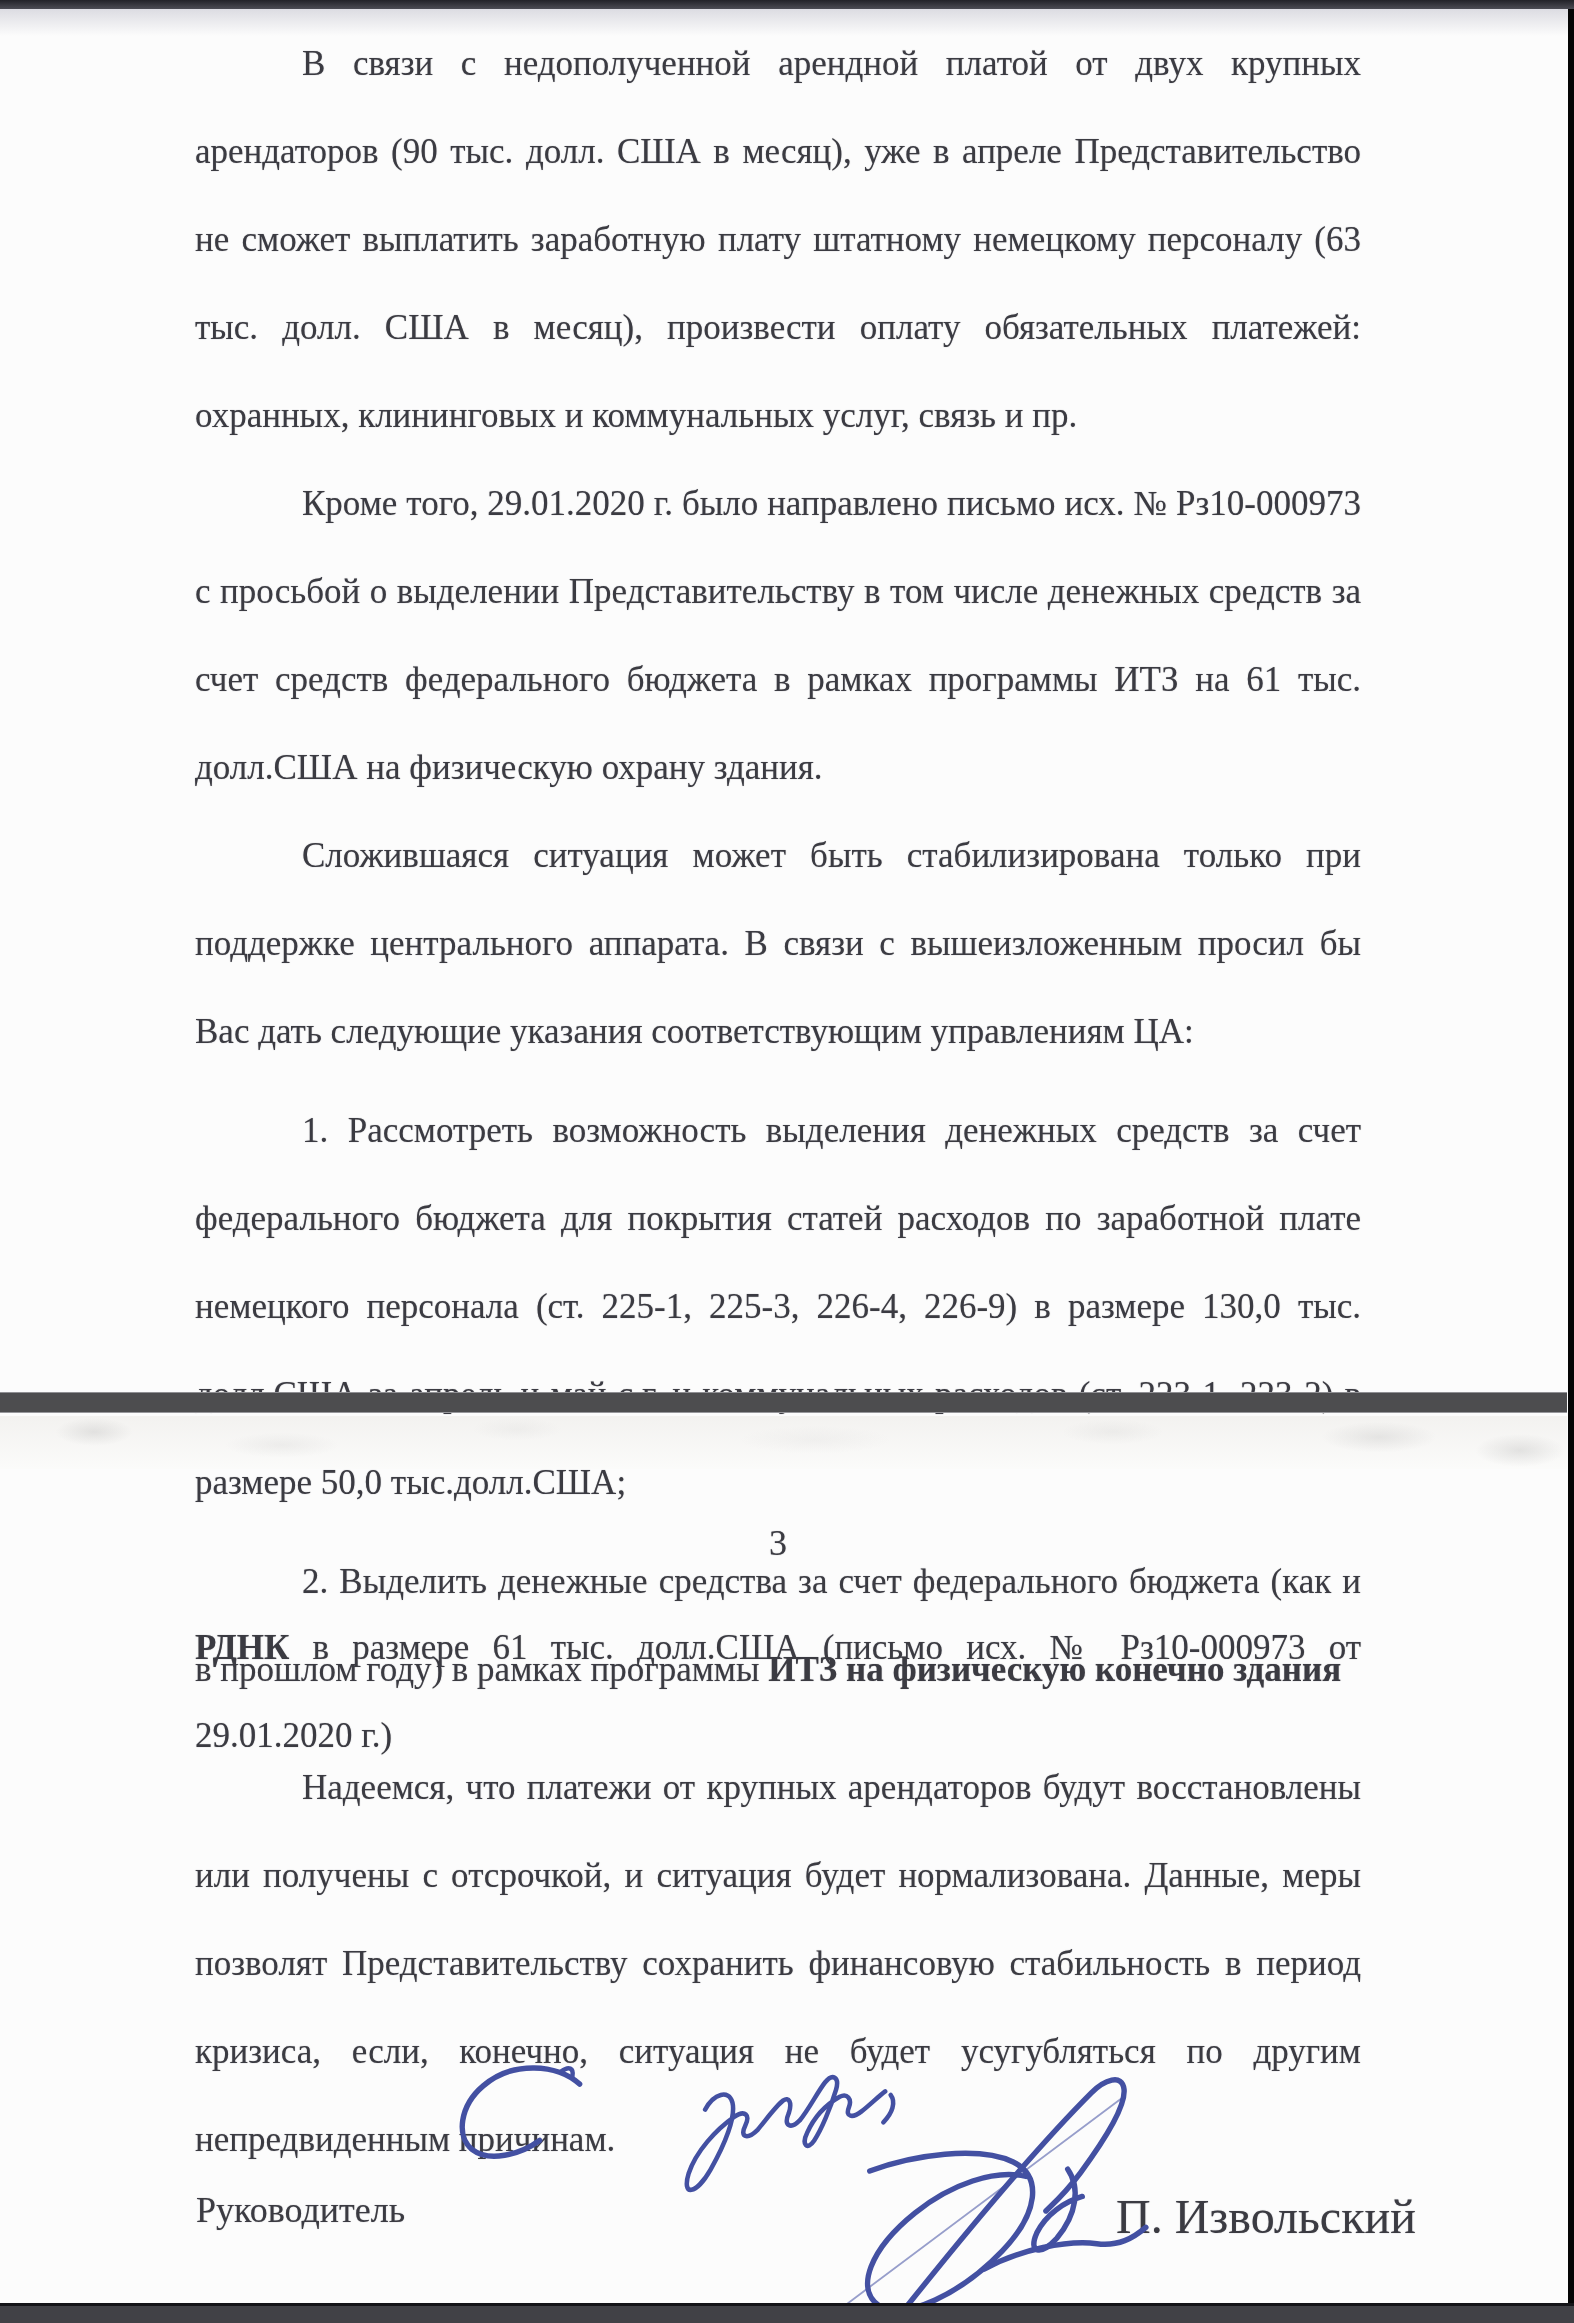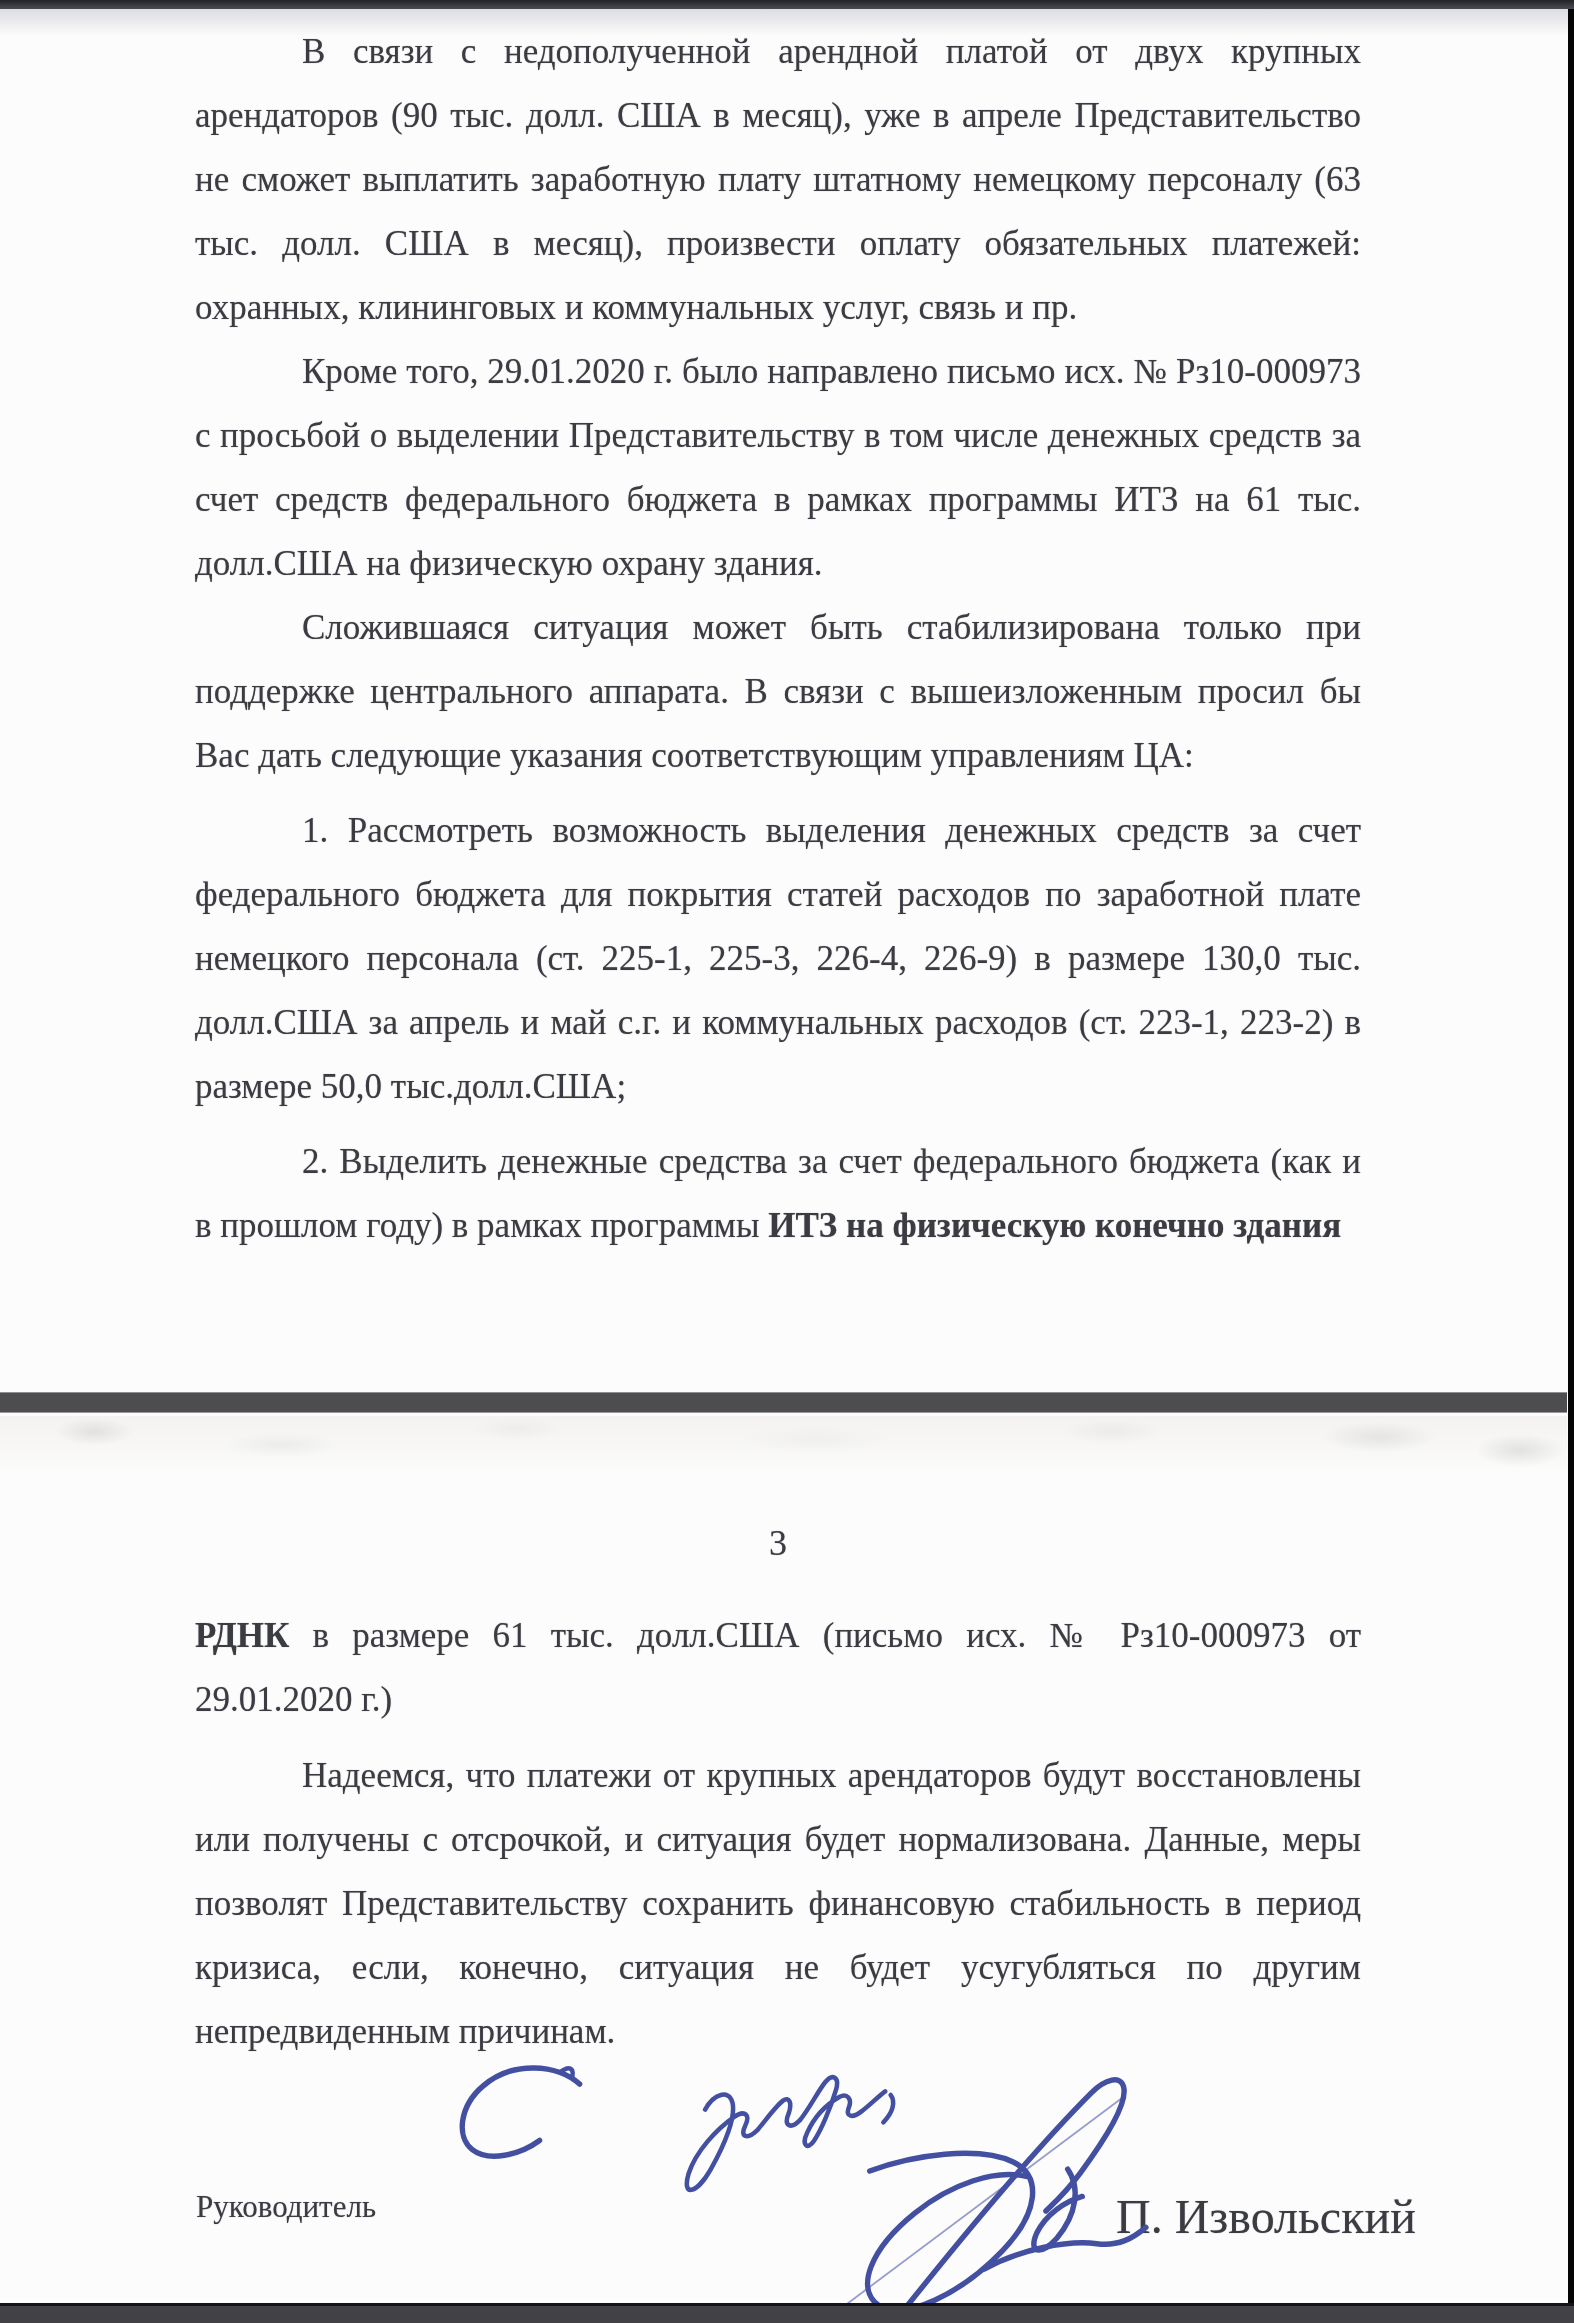--- a/index.html
+++ b/index.html
@@ -32,7 +32,7 @@
       linear-gradient(#f3f2f0,#fbfbfa);}
   
   .doc-text{position:absolute;left:195px;width:1166px;color:#3b3b42;
-    font-size:35px;line-height:64px;text-align:justify;
+    font-size:35px;line-height:88px;text-align:justify;
     text-shadow:0 0 1.1px rgba(55,55,65,.45);}
   .doc-text p{margin:0;text-indent:107px;}
   .doc-text p.flush{text-indent:0;}

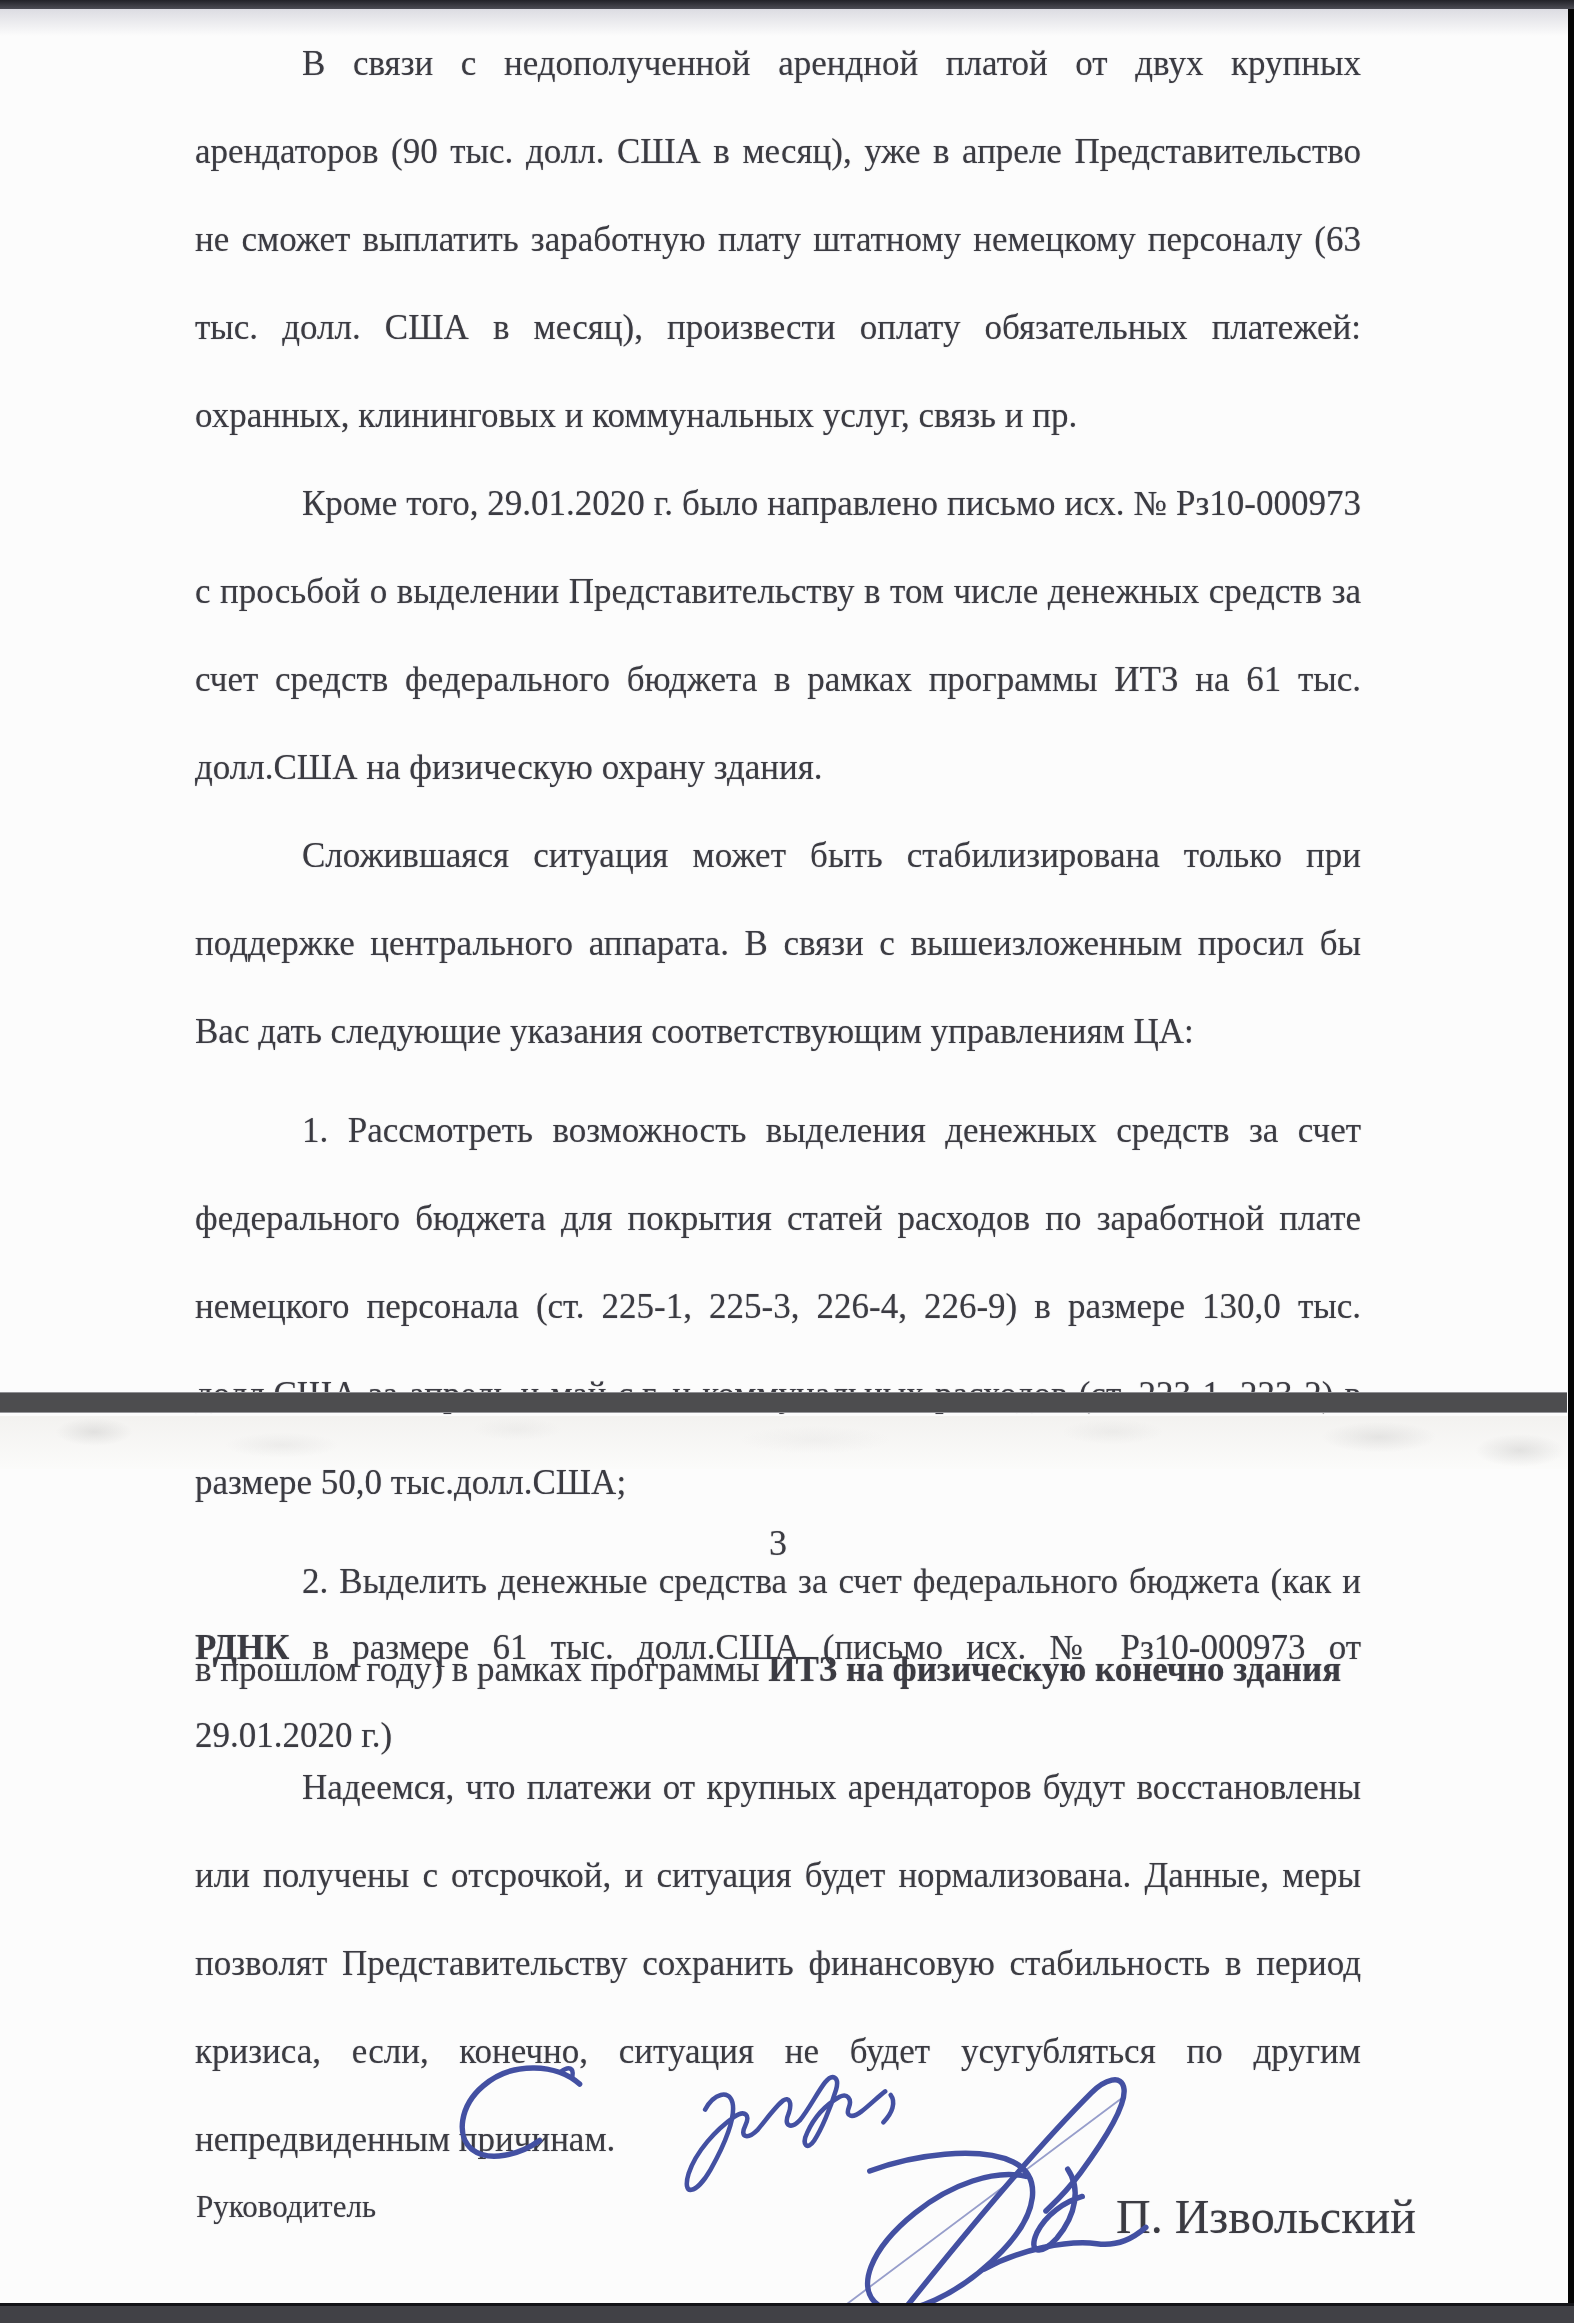--- a/index.html
+++ b/index.html
@@ -44,7 +44,7 @@
     text-shadow:0 0 1.1px rgba(55,55,65,.45);}
   .rdnk-block{top:1604px;}
   .nadeemsya-block{top:1744px;}
-  .signee-title{position:absolute;left:196px;top:2189px;color:#3b3b42;font-size:31px;
+  .signee-title{position:absolute;left:196px;top:2189px;color:#3b3b42;font-size:36px;
     text-shadow:0 0 1.1px rgba(55,55,65,.45);}
   .signee-name{position:absolute;left:1116px;top:2189px;color:#3b3b42;font-size:48px;
     text-shadow:0 0 1.1px rgba(55,55,65,.45);}

